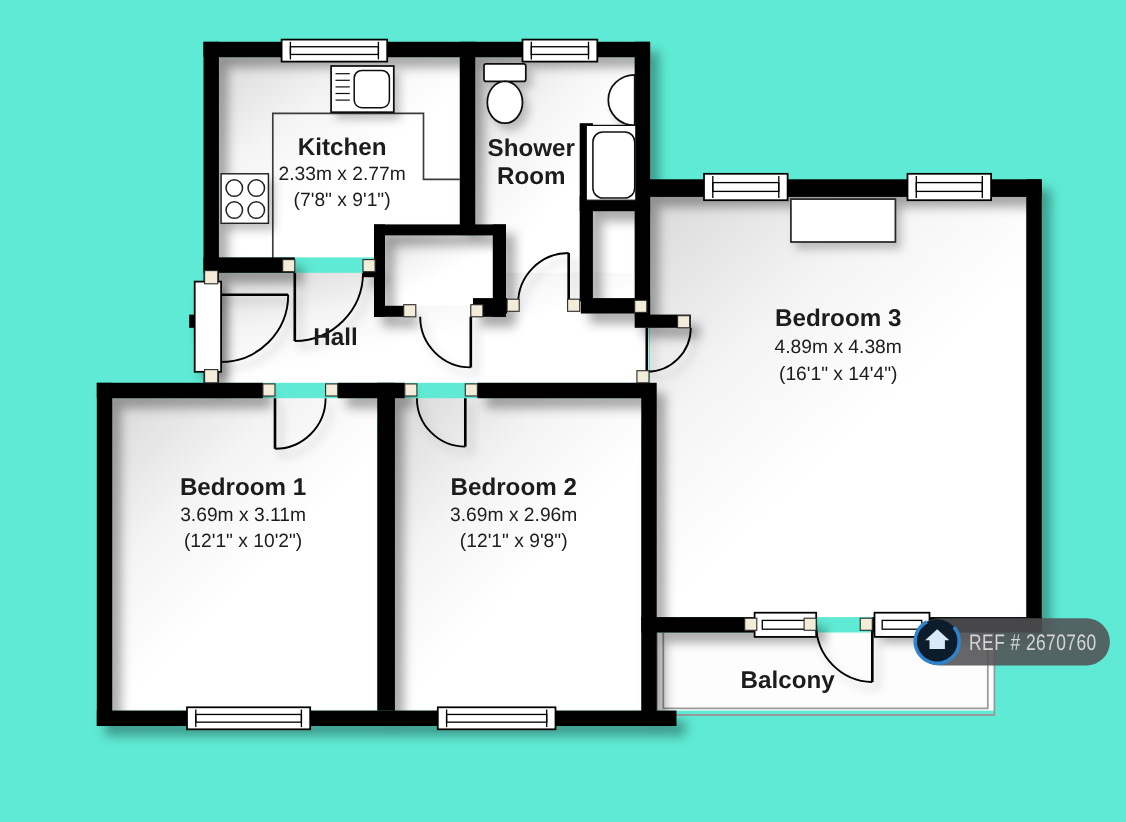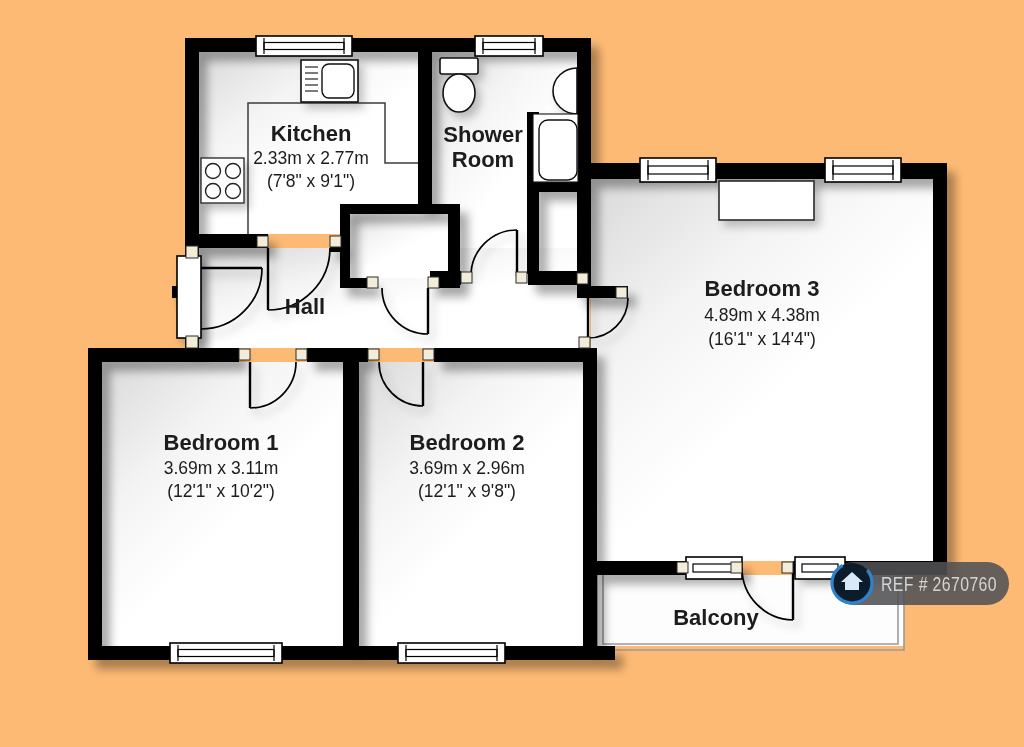--- a/index.html
+++ b/index.html
@@ -3,7 +3,7 @@
 <meta charset="utf-8">
 <style>
   html,body{margin:0;padding:0;background:#ffffff;}
-  .stage{position:relative;width:1024px;height:747px;background:#fdba74;overflow:hidden;
+  .stage{position:relative;width:1024px;height:747px;background:#5eead4;overflow:hidden;
          font-family:"Liberation Sans", sans-serif;text-align:right;}
   svg{display:block;}
   text{font-family:"Liberation Sans", sans-serif;fill:#1c1c1c;}

